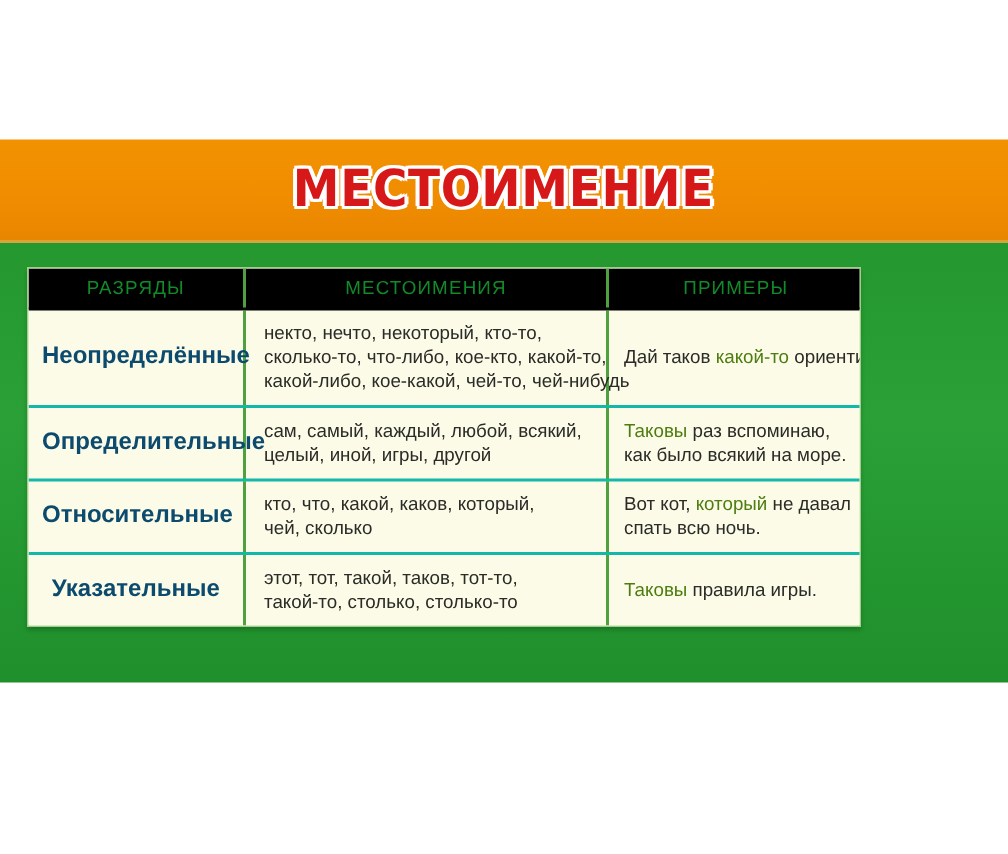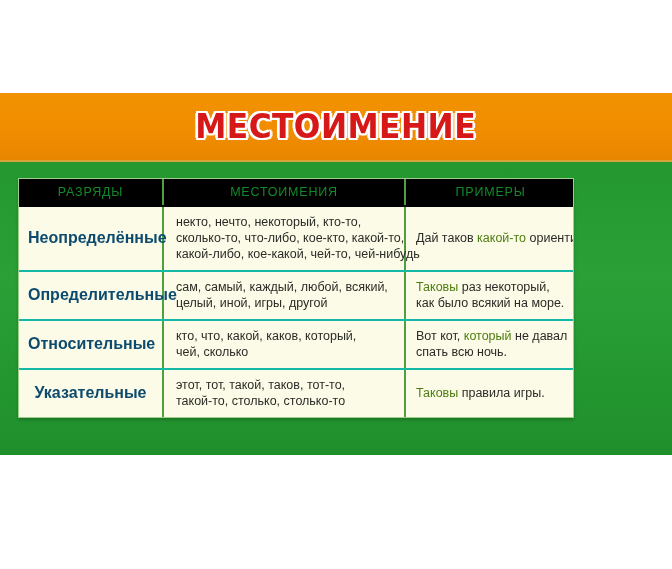--- a/index.html
+++ b/index.html
@@ -214,7 +214,7 @@
           </td>
           <td class="ex">
             <div class="cell-inner">
-              <div class="ex-line"><span></span><span class="hl">Таковы</span><span> раз некоторый,</span></div>
+              <div class="ex-line"><span></span><span class="hl">Таковы</span><span> раз вспоминаю,</span></div>
               <div class="ex-line"><span>как было  всякий на море.</span><span class="hl"></span><span></span></div>
             </div>
           </td>

